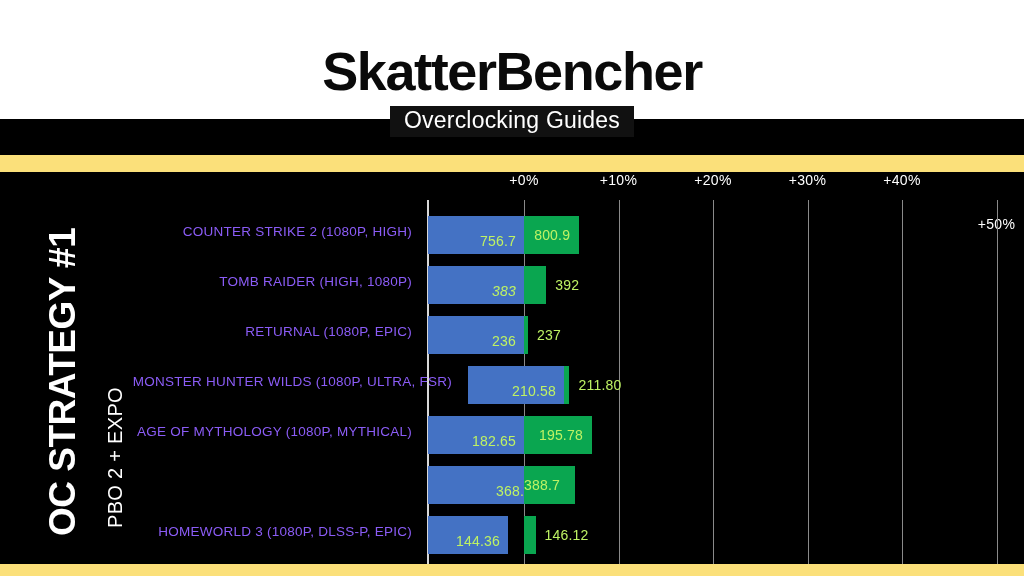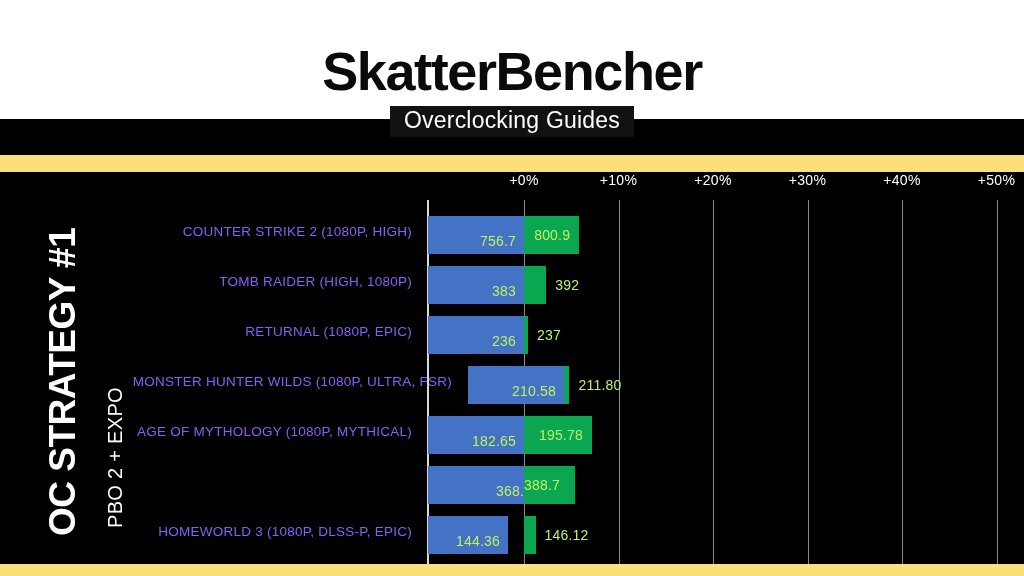--- a/index.html
+++ b/index.html
@@ -203,7 +203,7 @@
         <div class="axis-tick-label" style="left: 713px;">+20%</div>
         <div class="axis-tick-label" style="left: 807.5px;">+30%</div>
         <div class="axis-tick-label" style="left: 902px;">+40%</div>
-        <div class="axis-tick-label" style="left: 996.5px;">+50%</div>
+        <div class="axis-tick-label" style="left: 996.5px; margin-top: 44px;">+50%</div>
       </div>
     <div class="grid" id="grid">
         <div class="gridline" style="left: 524px;"></div>

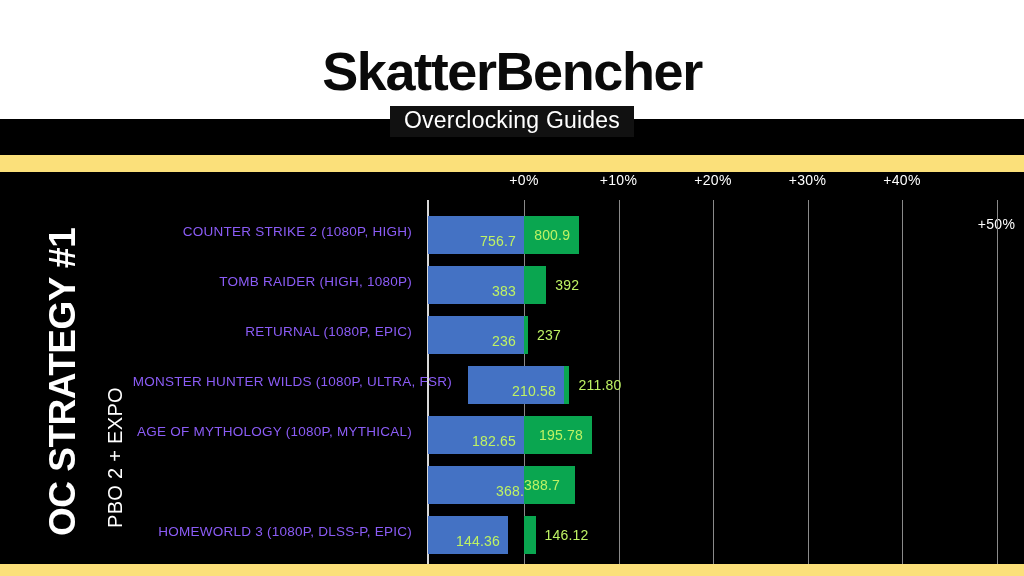--- a/index.html
+++ b/index.html
@@ -225,7 +225,7 @@
         </div>
         <div class="row" style="top: 60px;">
           <div class="row-label">TOMB RAIDER (HIGH, 1080P)</div>
-          <div class="bar-base" style="width: 96px;">
+          <div class="bar-base" style="width: 96px; font-style: italic;">
             <span class="val val-base">383</span>
           </div>
           <div class="bar-delta" style="left: 524px; width: 22.2075px;"></div>

